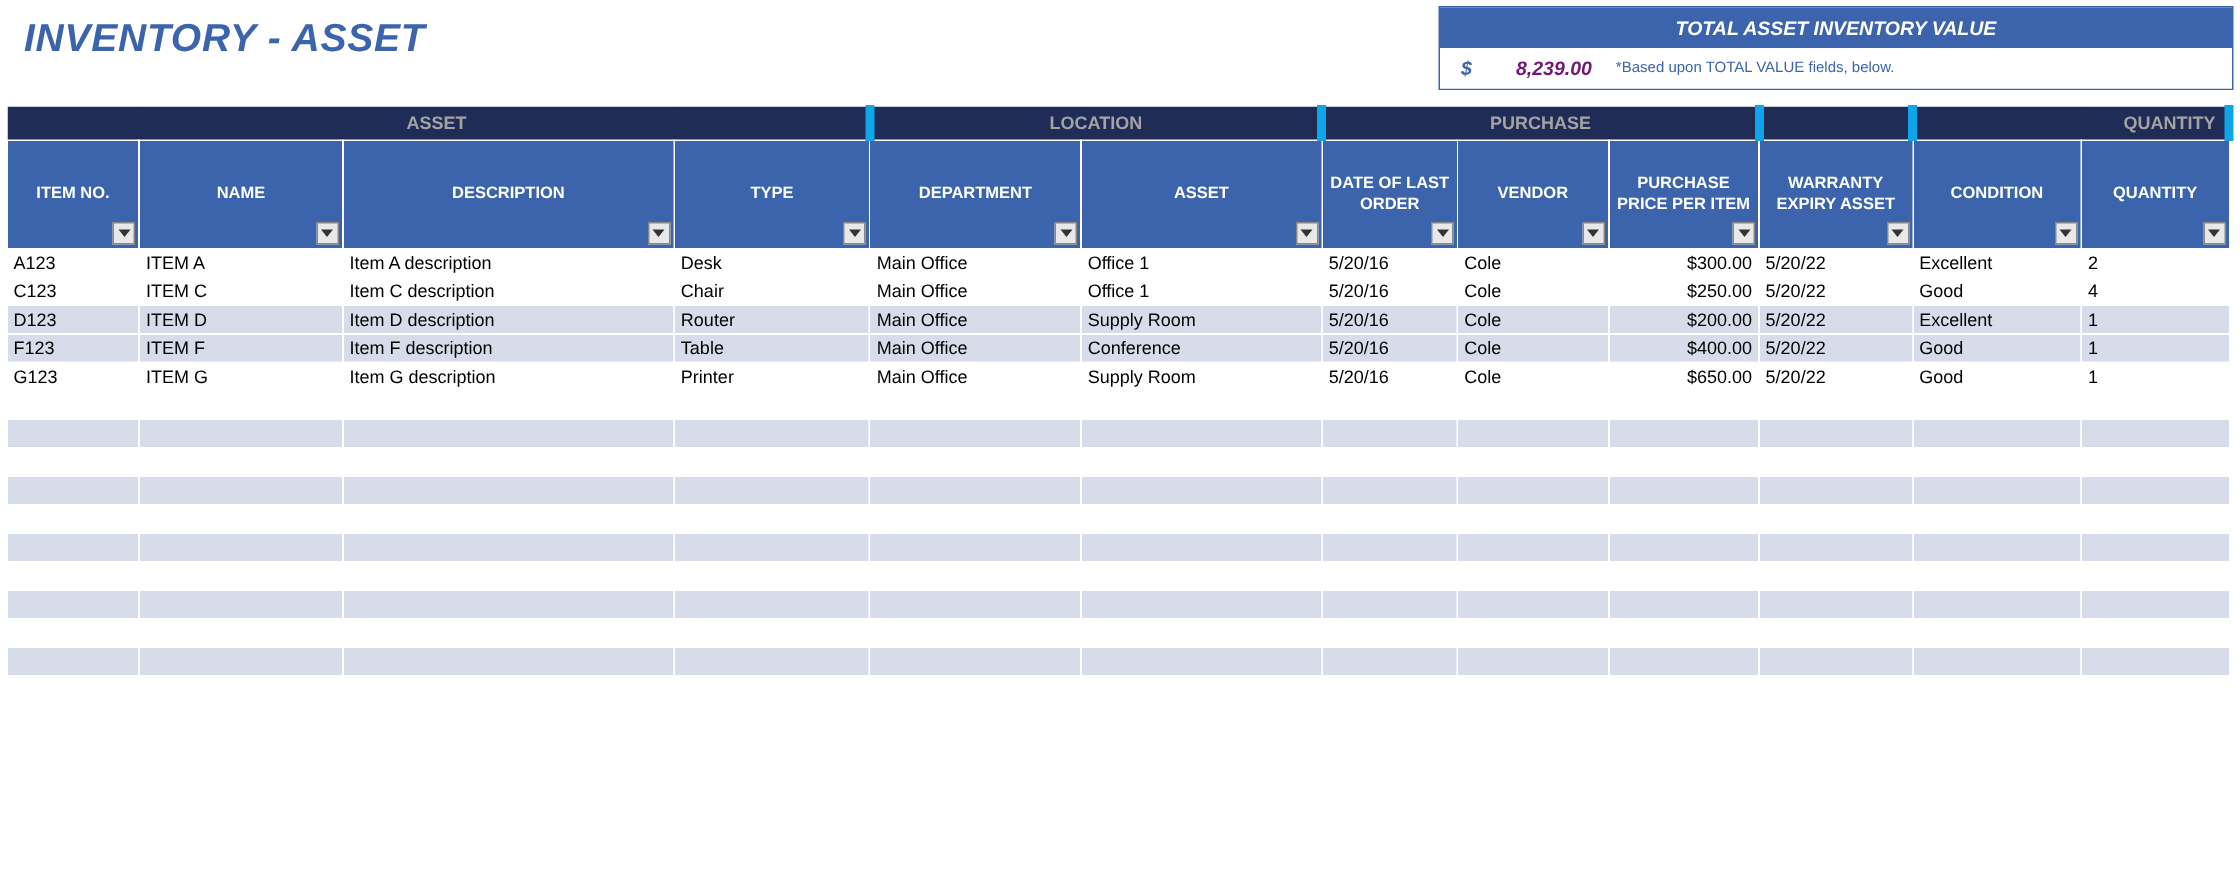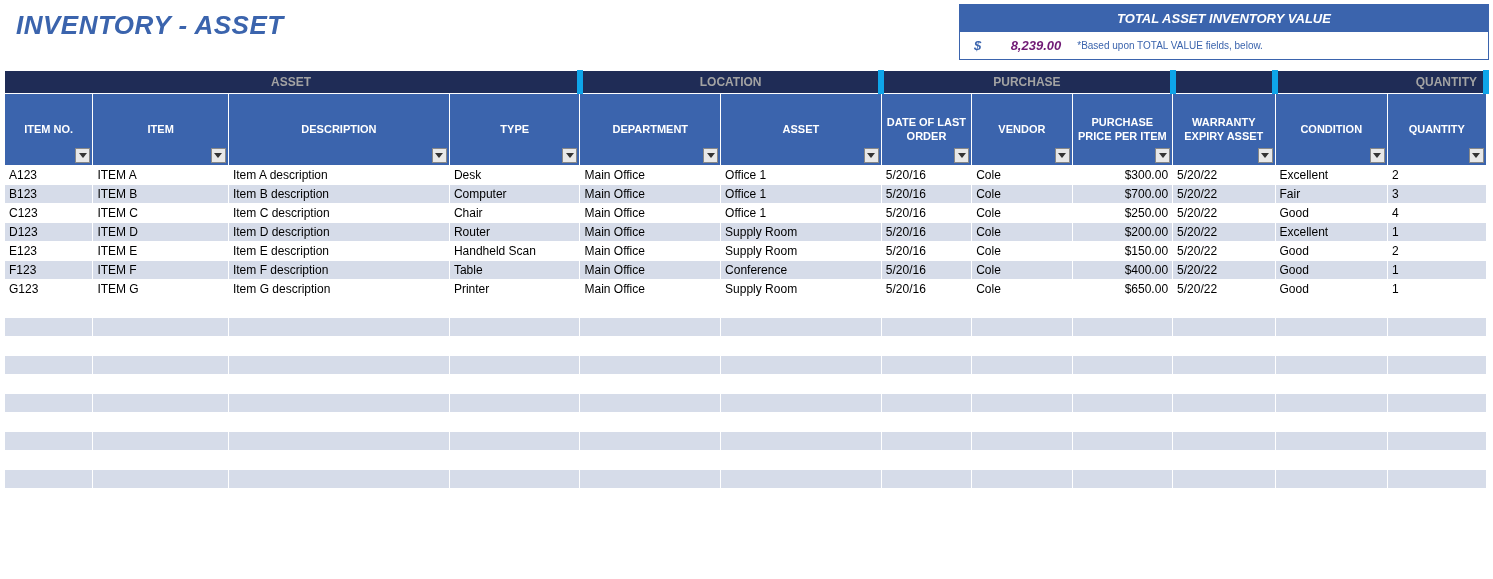--- a/index.html
+++ b/index.html
@@ -186,7 +186,7 @@
     </tr>
     <tr class="col-header">
       <th><span>ITEM NO.</span><span class="filter-btn"></span></th>
-      <th><span>ITEM</span><span class="filter-btn"></span></th>
+      <th><span>NAME</span><span class="filter-btn"></span></th>
       <th><span>DESCRIPTION</span><span class="filter-btn"></span></th>
       <th><span>TYPE</span><span class="filter-btn"></span></th>
       <th><span>DEPARTMENT</span><span class="filter-btn"></span></th>

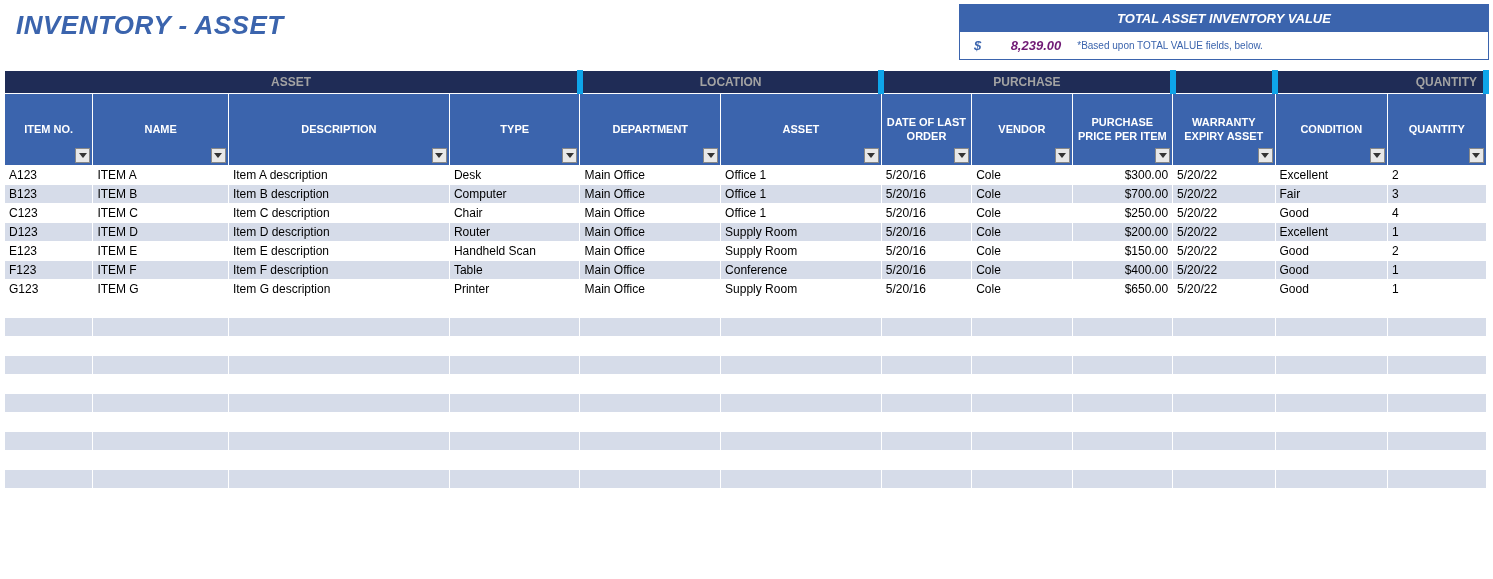--- a/index.html
+++ b/index.html
@@ -214,20 +214,6 @@
         <td class="al-left">Excellent</td>
         <td class="al-center">2</td>
       </tr>
-      <tr class="even">
-        <td class="al-left">B123</td>
-        <td class="al-left">ITEM B</td>
-        <td class="al-left">Item B description</td>
-        <td class="al-left">Computer</td>
-        <td class="al-left">Main Office</td>
-        <td class="al-left">Office 1</td>
-        <td class="al-center">5/20/16</td>
-        <td class="al-left">Cole</td>
-        <td class="al-right">$700.00</td>
-        <td class="al-center">5/20/22</td>
-        <td class="al-left">Fair</td>
-        <td class="al-center">3</td>
-      </tr>
       <tr class="odd">
         <td class="al-left">C123</td>
         <td class="al-left">ITEM C</td>

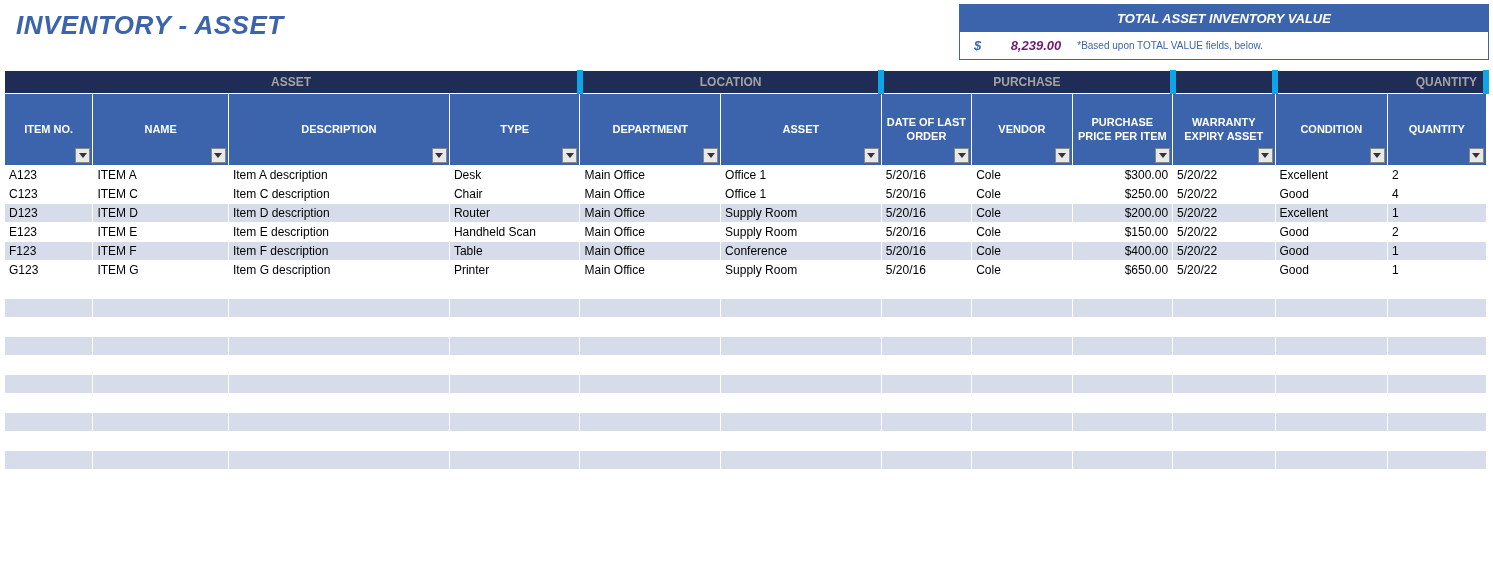--- a/index.html
+++ b/index.html
@@ -242,20 +242,6 @@
         <td class="al-left">Excellent</td>
         <td class="al-center">1</td>
       </tr>
-      <tr class="odd">
-        <td class="al-left">E123</td>
-        <td class="al-left">ITEM E</td>
-        <td class="al-left">Item E description</td>
-        <td class="al-left">Handheld Scan</td>
-        <td class="al-left">Main Office</td>
-        <td class="al-left">Supply Room</td>
-        <td class="al-center">5/20/16</td>
-        <td class="al-left">Cole</td>
-        <td class="al-right">$150.00</td>
-        <td class="al-center">5/20/22</td>
-        <td class="al-left">Good</td>
-        <td class="al-center">2</td>
-      </tr>
       <tr class="even">
         <td class="al-left">F123</td>
         <td class="al-left">ITEM F</td>

